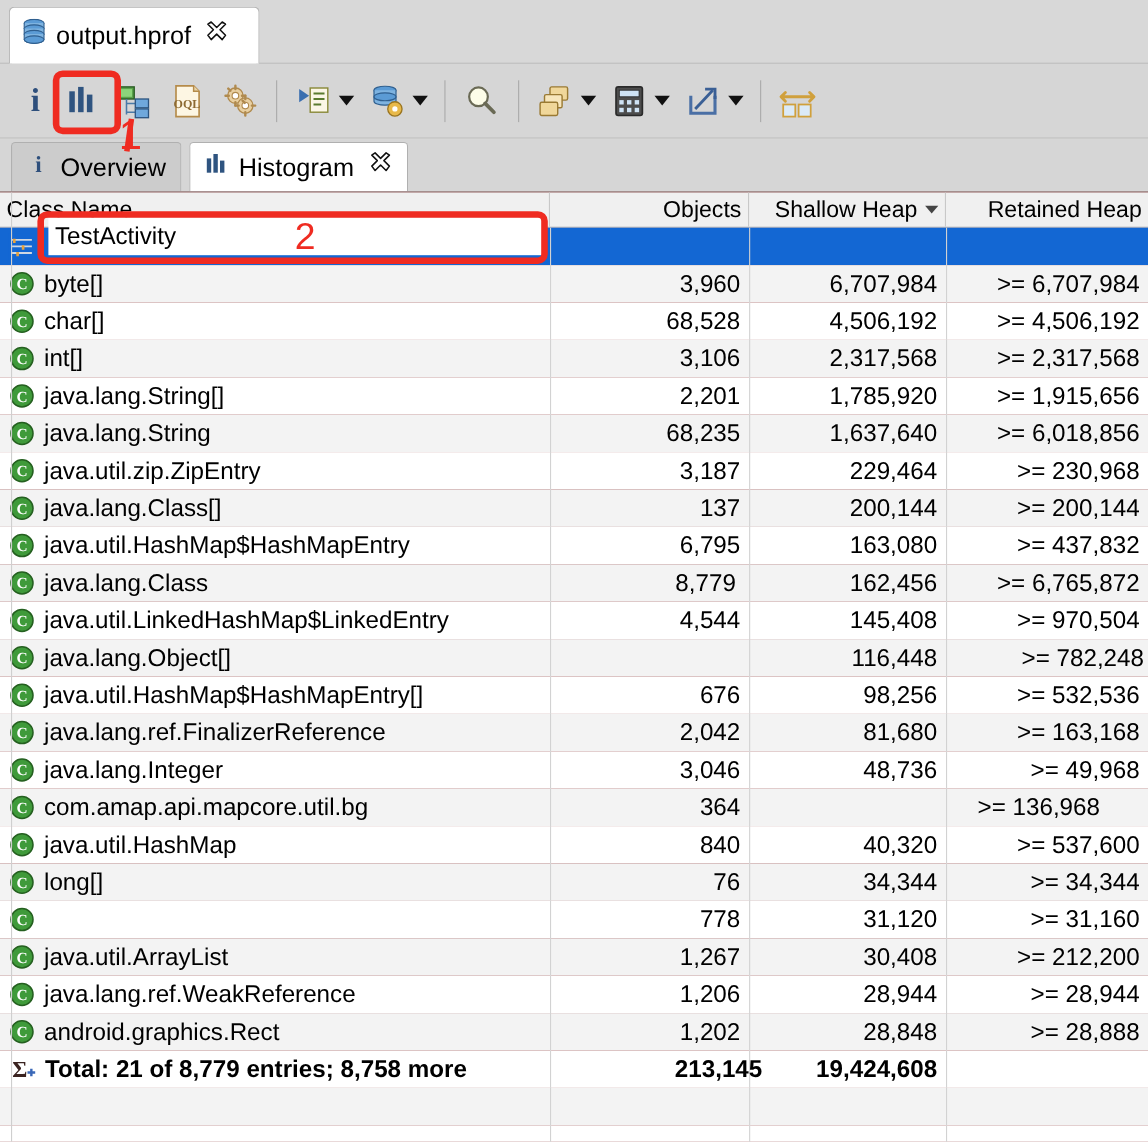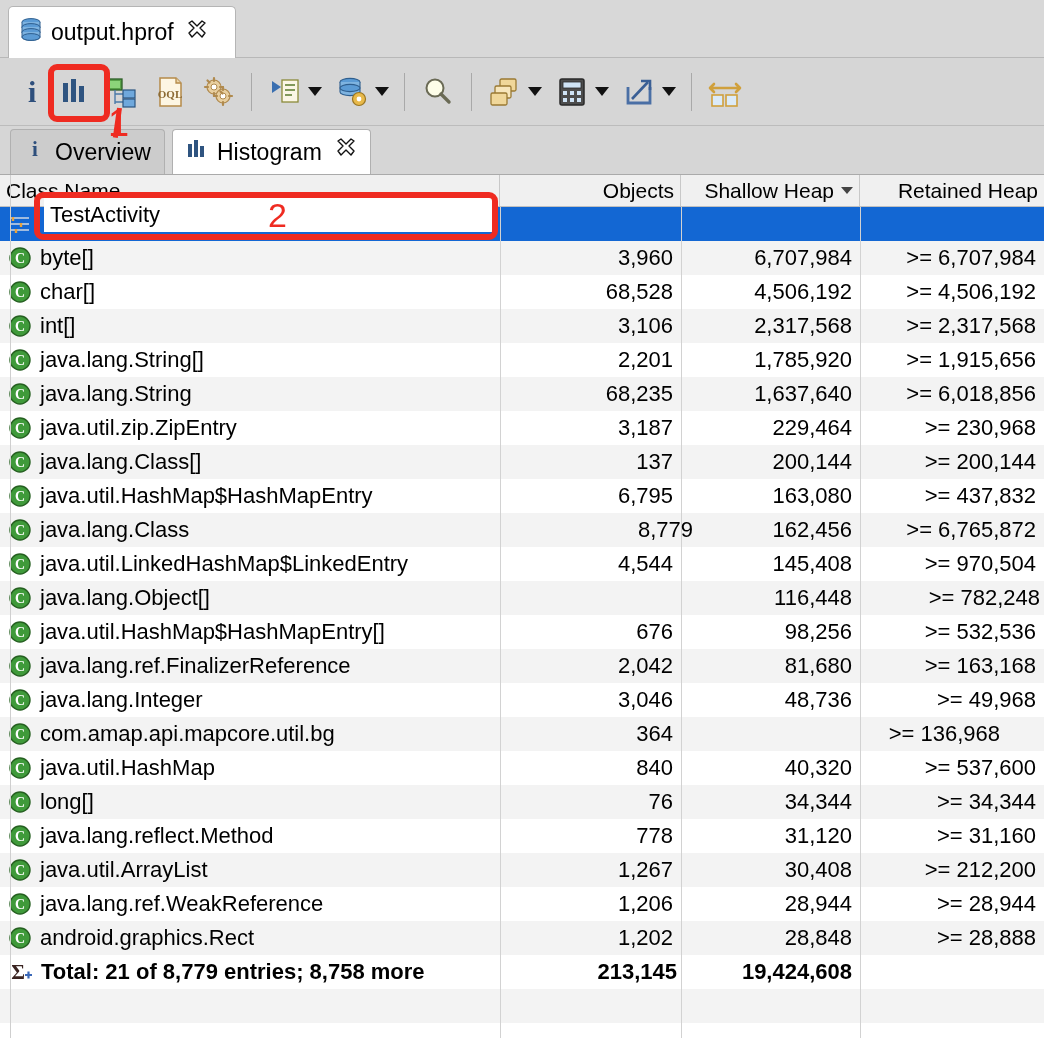--- a/index.html
+++ b/index.html
@@ -644,7 +644,7 @@
             </svg>
             <span>java.lang.Class</span>
           </div>
-          <div class="cell rt" style="left:520px;width:181px;">
+          <div class="cell rt" style="left:496px;width:181px;">
             <span>8,779</span>
           </div>
           <div class="cell rt" style="left:681px;width:179px;">

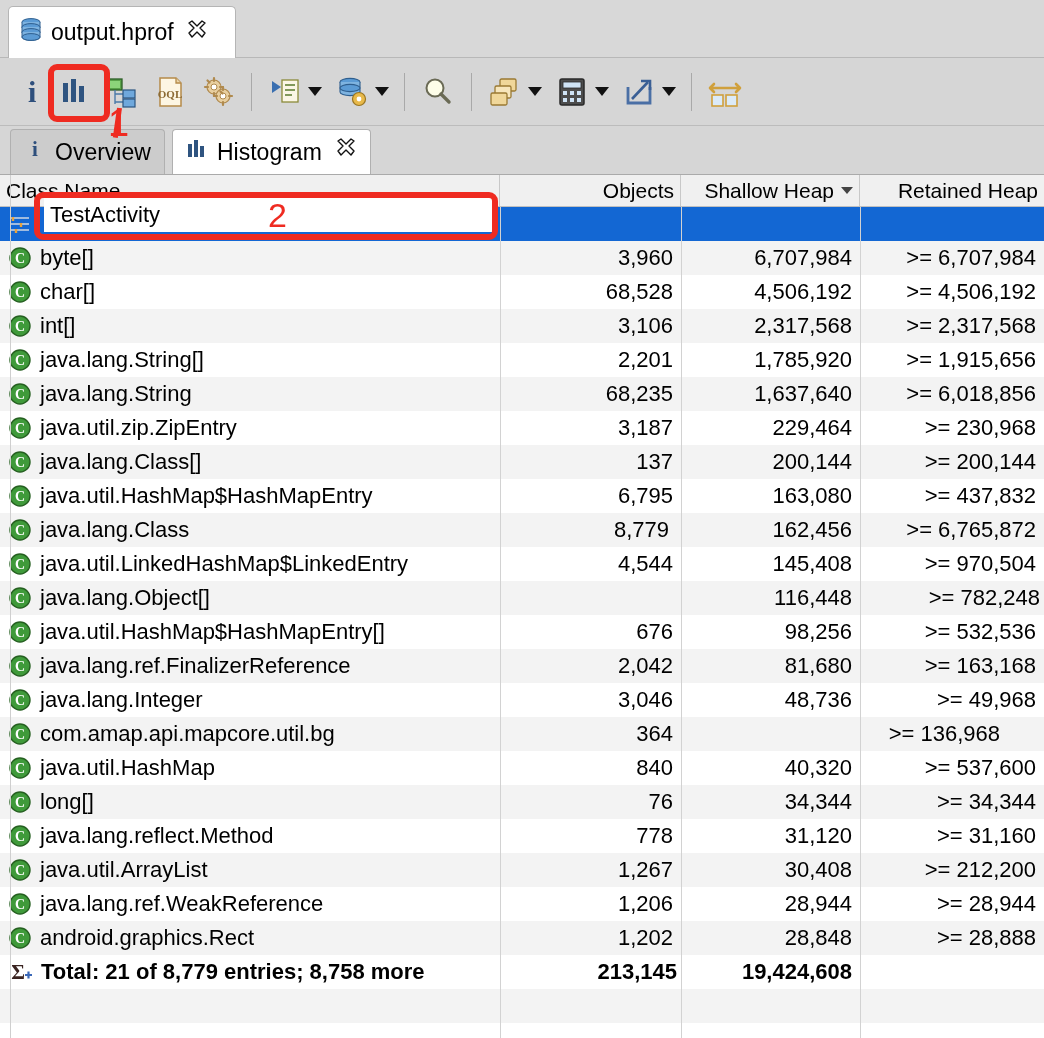--- a/index.html
+++ b/index.html
@@ -825,7 +825,6 @@
               <circle cx="12" cy="12" r="10" fill="#3f9a3a" stroke="#256020" stroke-width="1.4"></circle>
               <text x="12" y="17" font-family="Liberation Serif, serif" font-size="14" font-weight="bold" fill="#ffffff" text-anchor="middle">C</text>
             </svg>
-            <span>java.lang.reflect.Method</span>
           </div>
           <div class="cell rt" style="left:500px;width:181px;">
             <span>778</span>

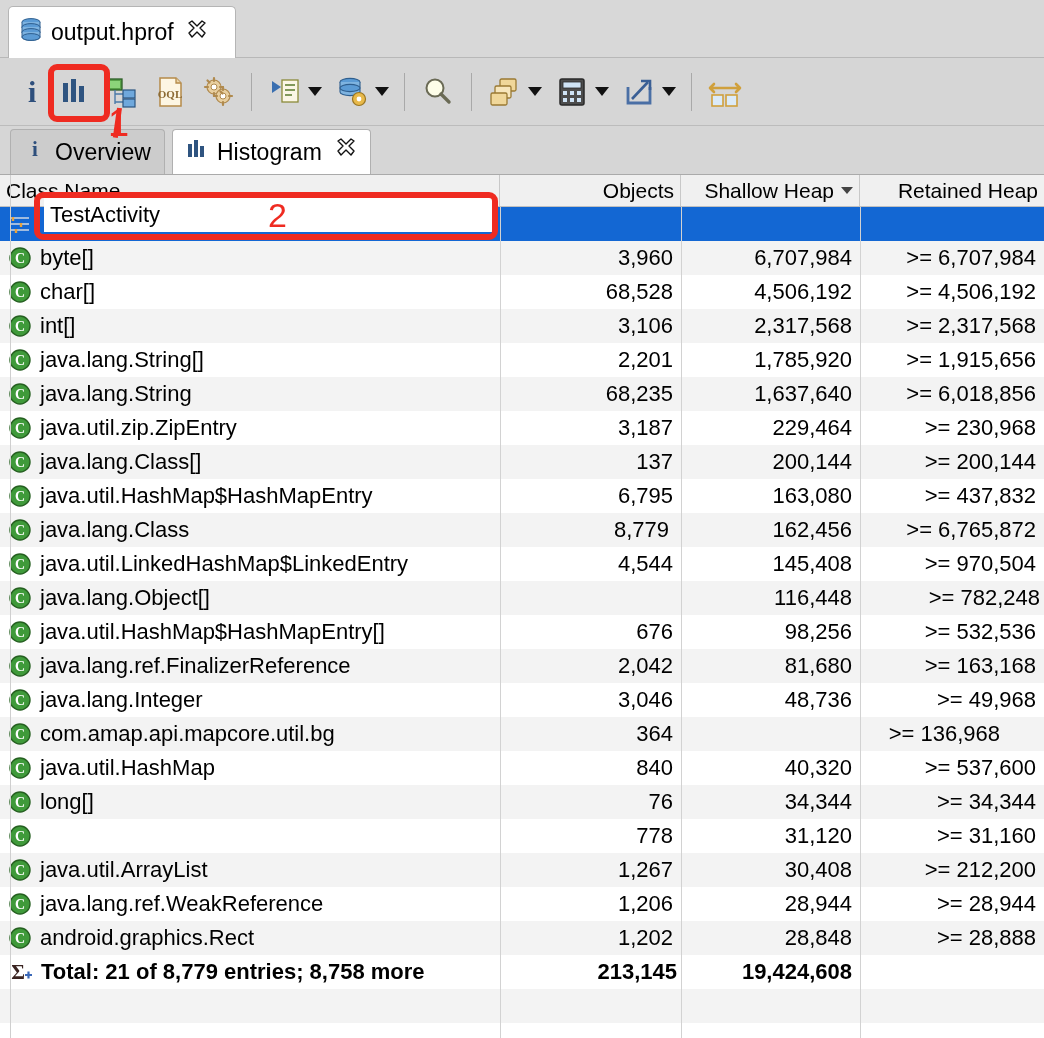--- a/index.html
+++ b/index.html
@@ -910,7 +910,7 @@
             </svg>
             <span>Total: 21 of 8,779 entries; 8,758 more</span>
           </div>
-          <div class="cell rt" style="left:504px;width:181px;align-items:center;">
+          <div class="cell rt" style="left:520px;width:181px;align-items:center;">
             <span>213,145</span>
           </div>
           <div class="cell rt" style="left:681px;width:179px;">

